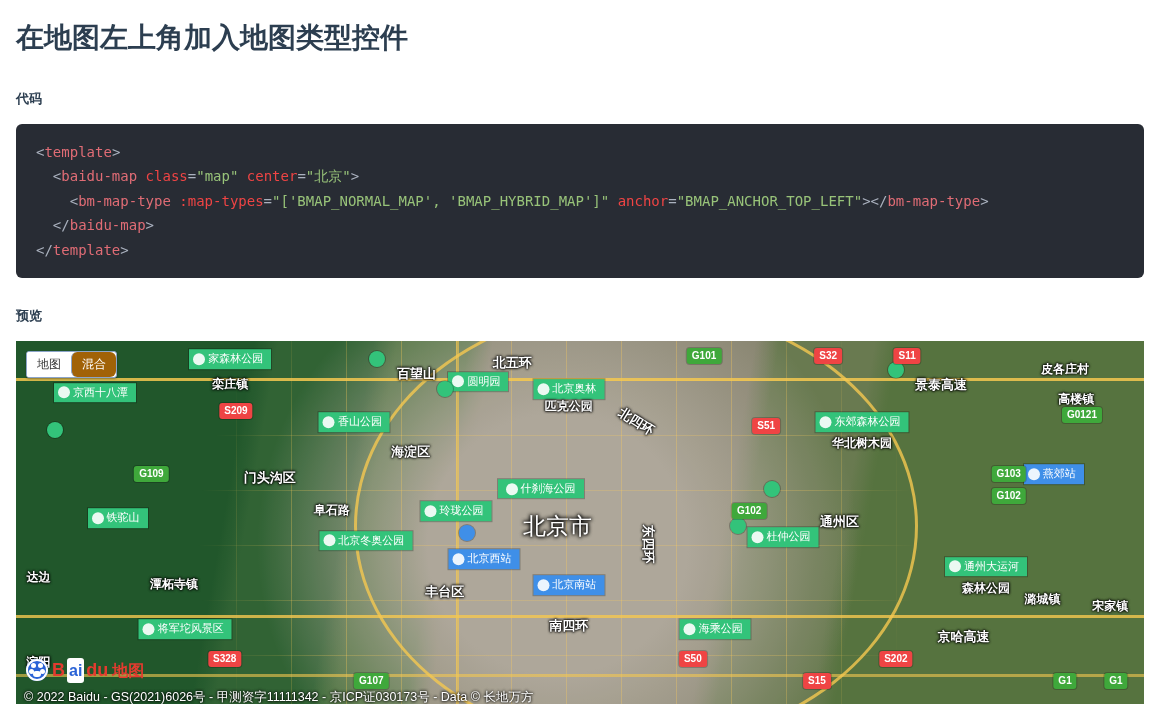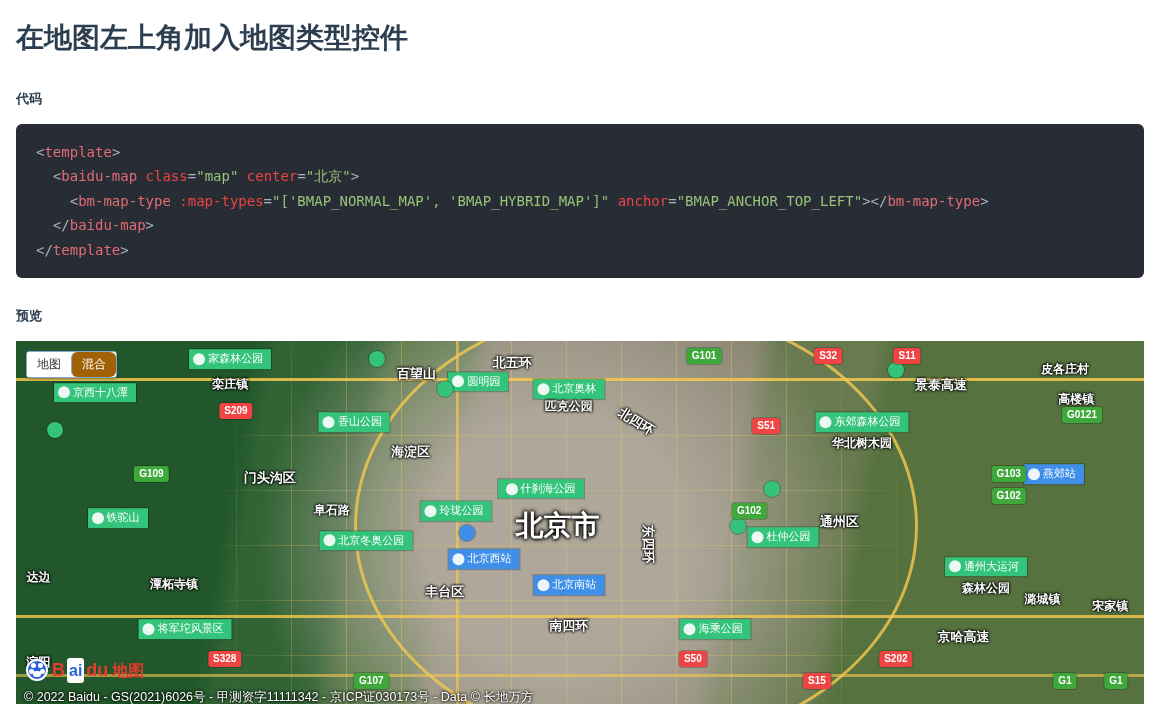--- a/index.html
+++ b/index.html
@@ -104,7 +104,7 @@
     pointer-events: none;
     transform: translate(-50%, -50%);
   }
-  .lbl.big { font-size: 28px; font-weight: 700; text-shadow: 0 0 4px #000, 0 0 4px #000, 0 0 3px #000; }
+  .lbl.big { font-size: 23px; font-weight: 400; text-shadow: 0 0 4px #000, 0 0 4px #000, 0 0 3px #000; }
   .lbl.small { font-size: 12px; font-weight: 600; }
 
   .poi {

